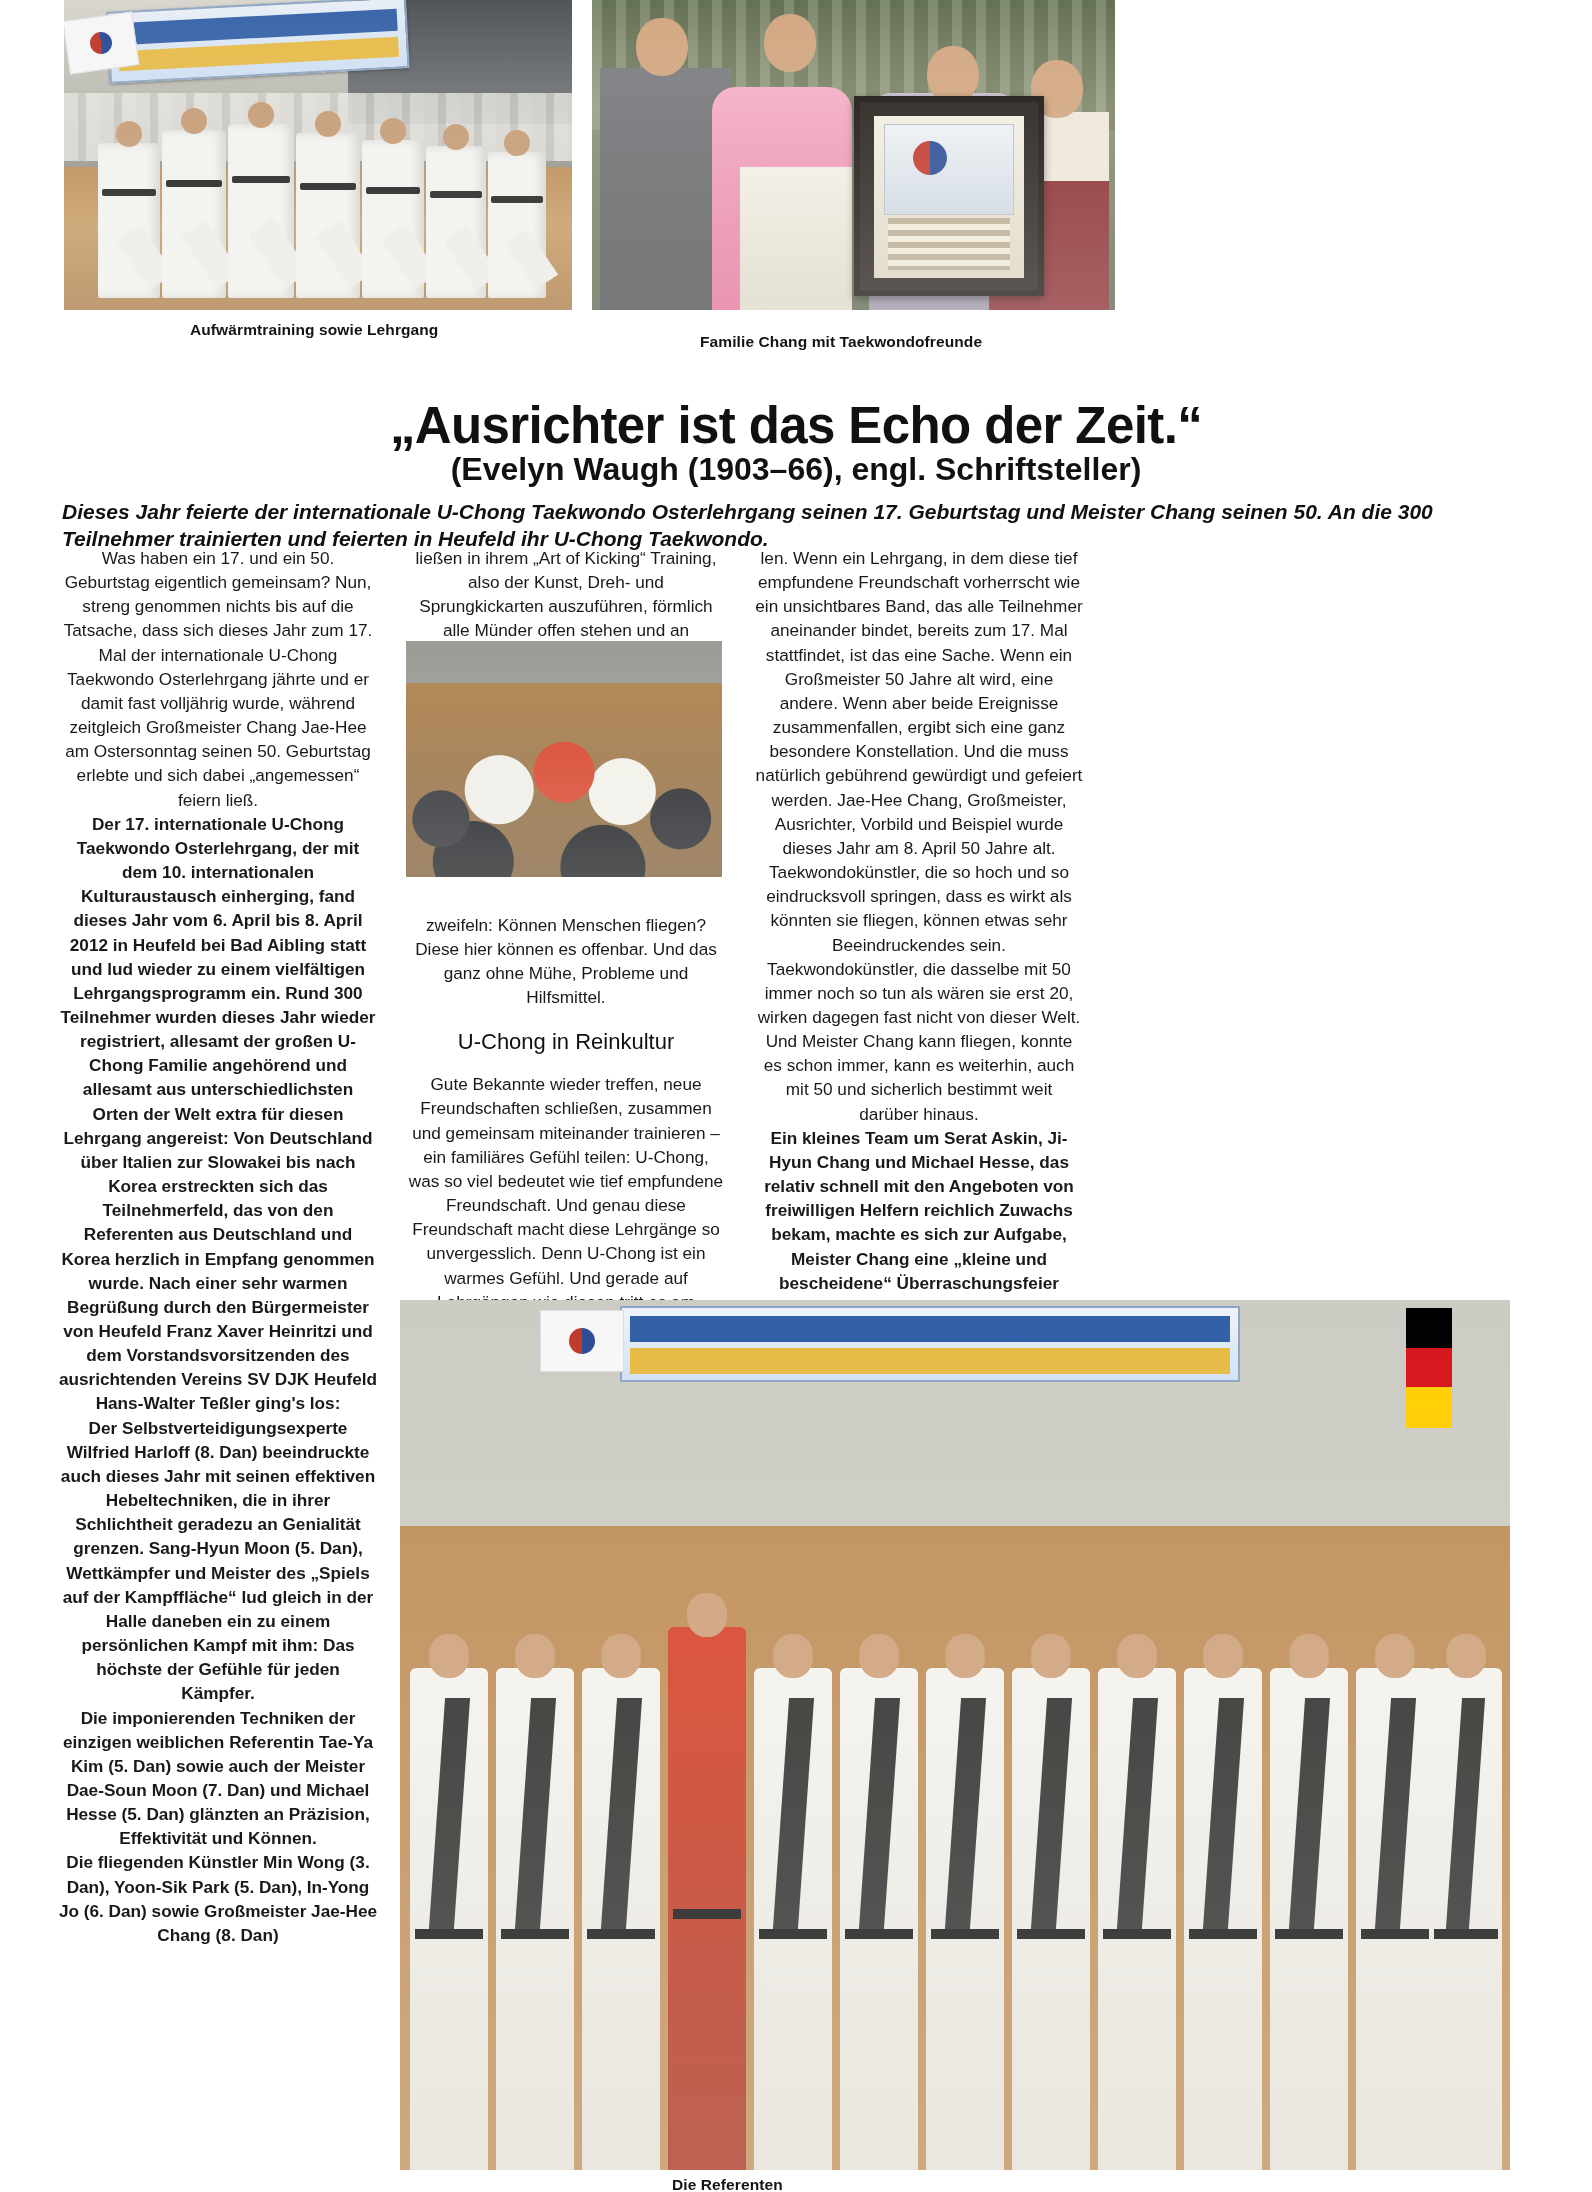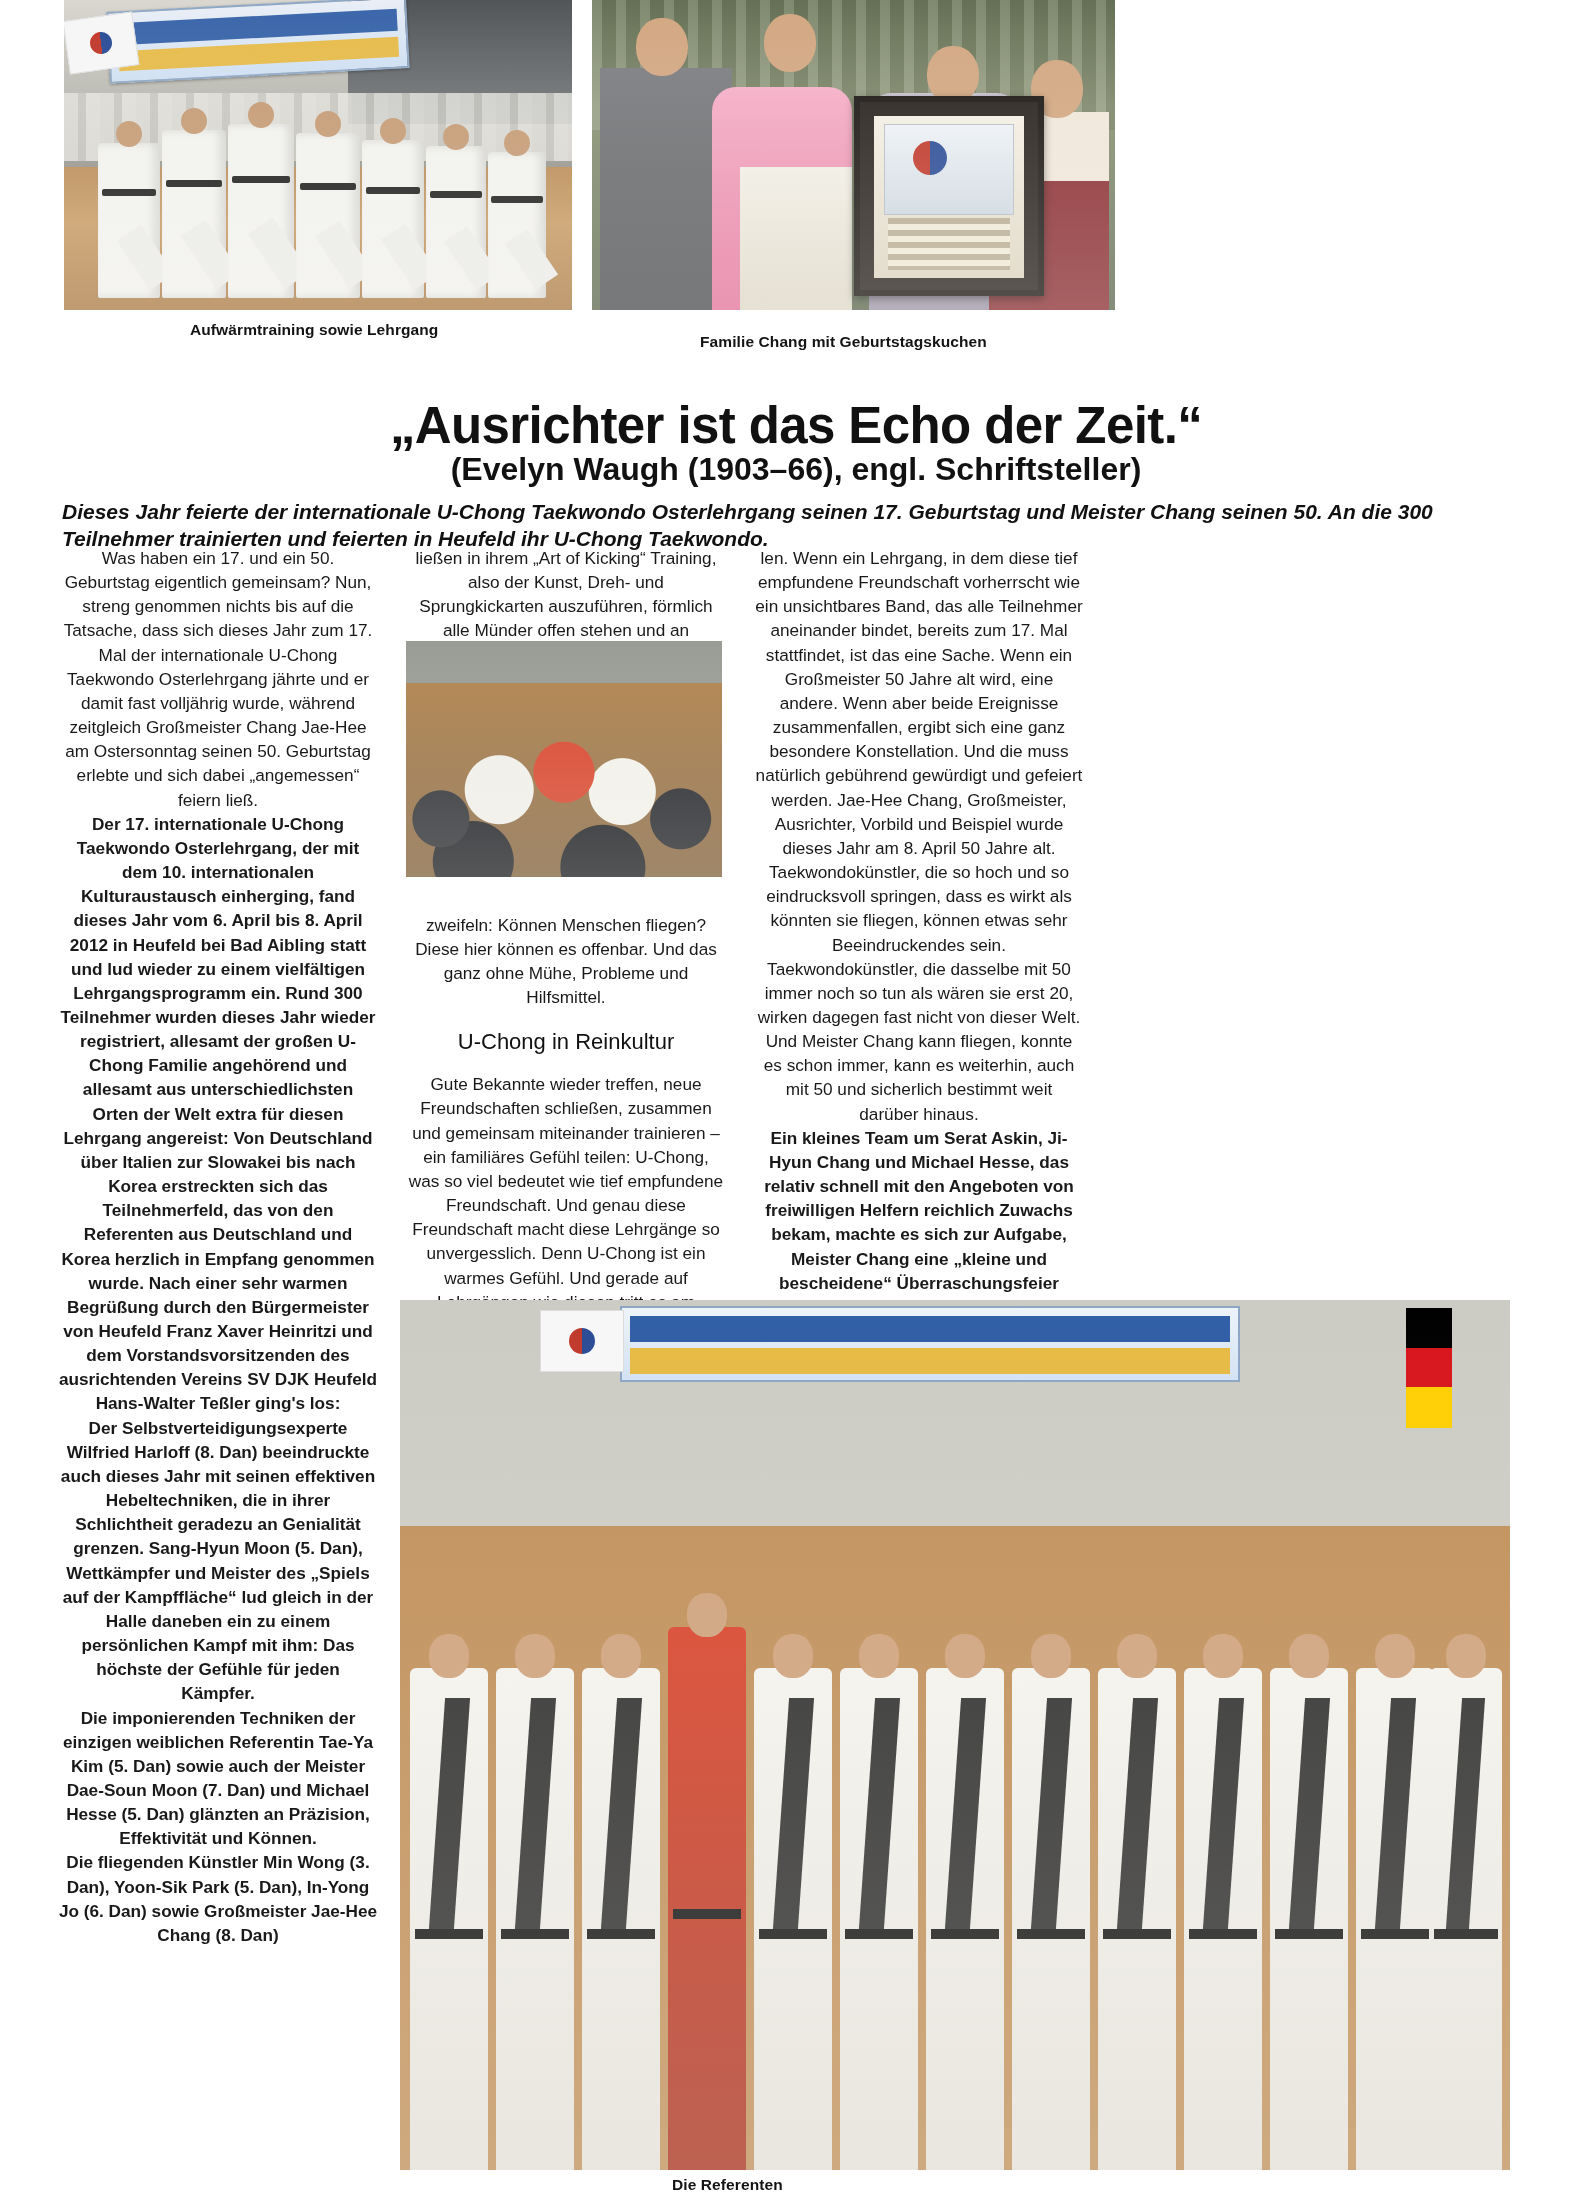--- a/index.html
+++ b/index.html
@@ -355,7 +355,7 @@
   </div>
 
   <div class="cap" id="cap-warmup">Aufwärmtraining sowie Lehrgang</div>
-  <div class="cap" id="cap-family">Familie Chang mit Geburtstagskuchen</div>
+  <div class="cap" id="cap-family">Familie Chang mit Taekwondofreunde</div>
 </div>
 
 <h1 class="headline">„Ausrichter ist das Echo der Zeit.“</h1>

